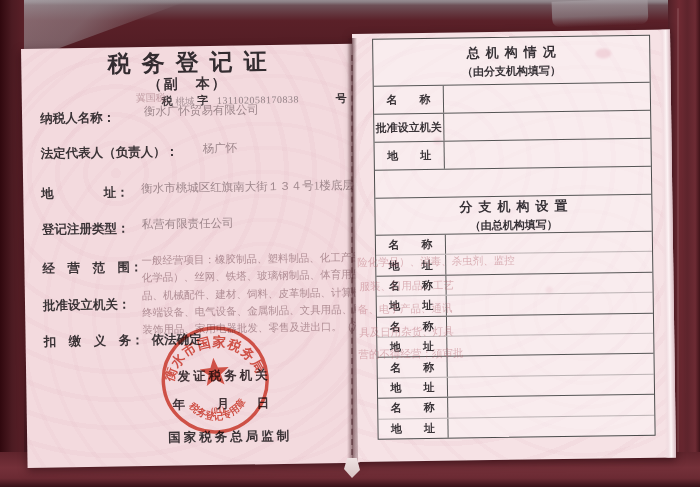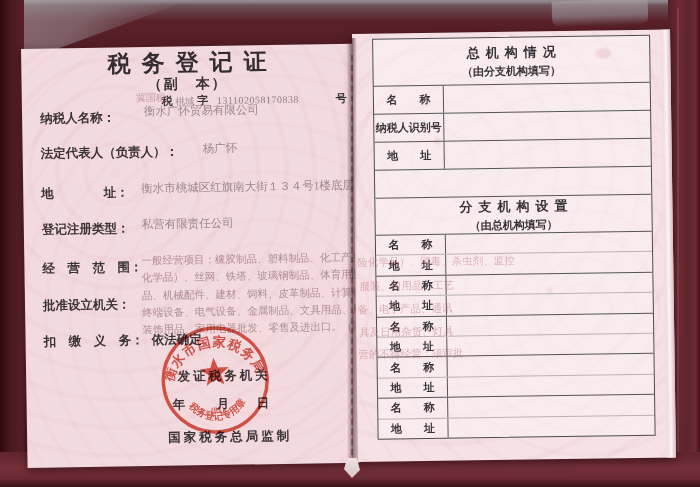--- a/index.html
+++ b/index.html
@@ -189,7 +189,7 @@
       <div class="tvalue"></div>
     </div>
     <div class="trow r27">
-      <div class="tlabel">纳税人识别号</div>
+      <div class="tlabel">批准设立机关</div>
       <div class="tvalue"></div>
     </div>
     <div class="trow r27">

